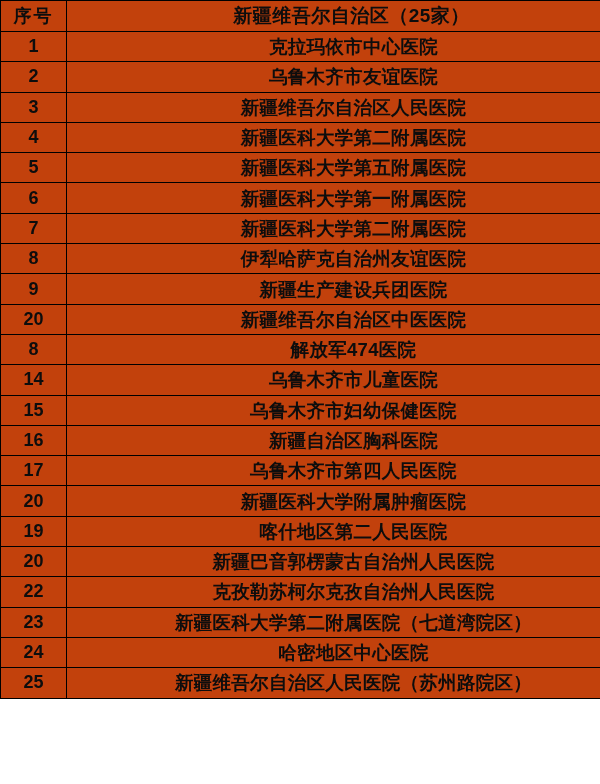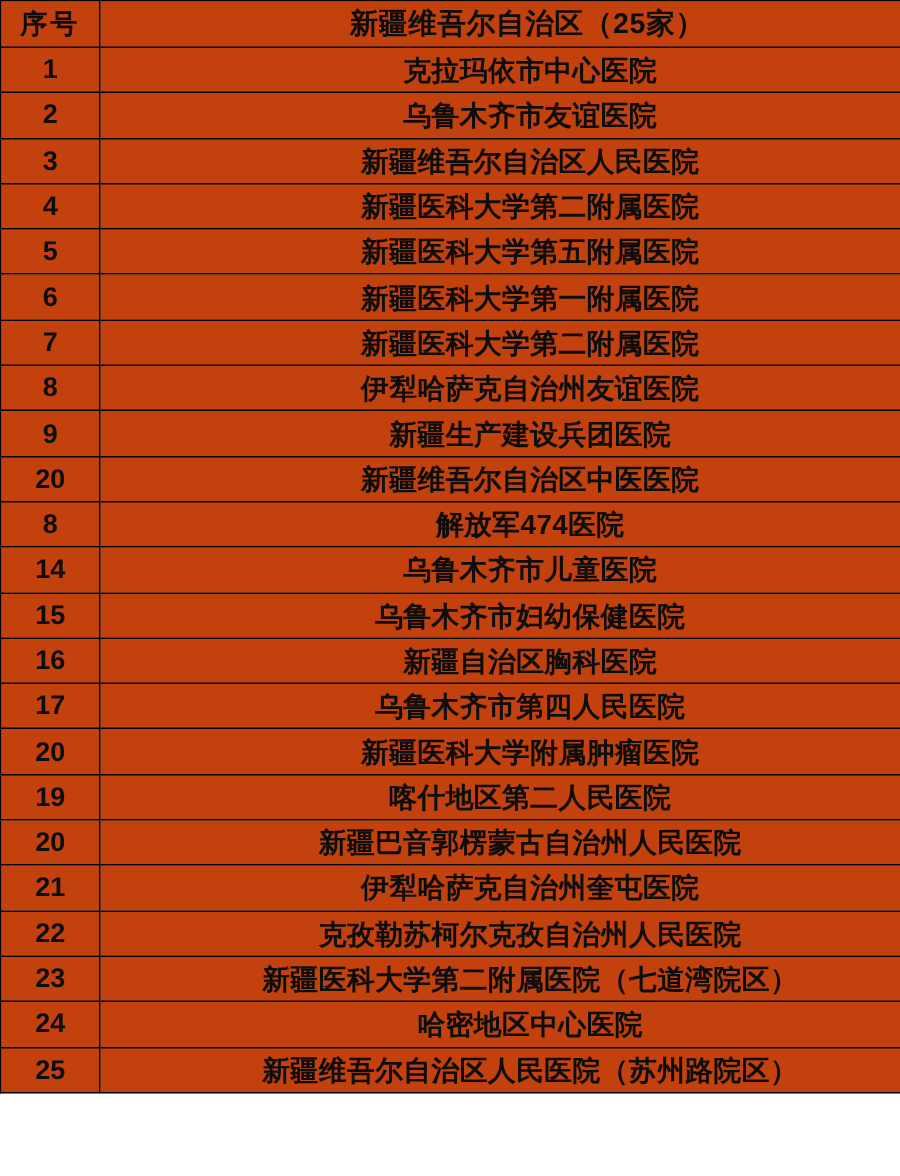--- a/index.html
+++ b/index.html
@@ -150,10 +150,6 @@
           <td class="cell-name">新疆巴音郭楞蒙古自治州人民医院</td>
         </tr>
         <tr>
-          <td class="cell-index">21</td>
-          <td class="cell-name">伊犁哈萨克自治州奎屯医院</td>
-        </tr>
-        <tr>
           <td class="cell-index">22</td>
           <td class="cell-name">克孜勒苏柯尔克孜自治州人民医院</td>
         </tr>

